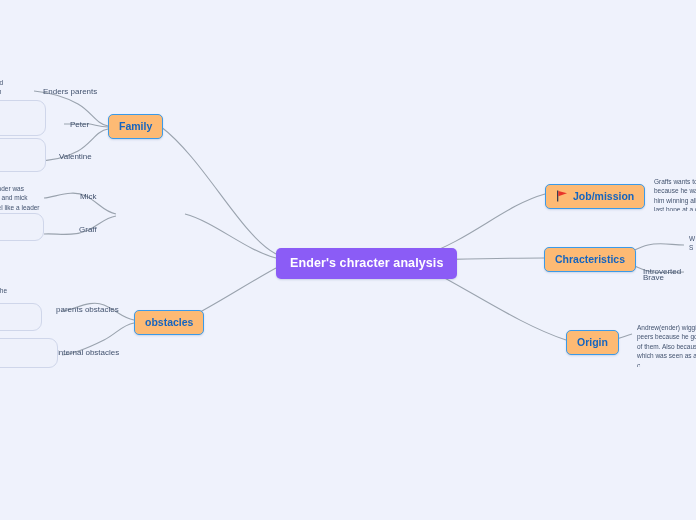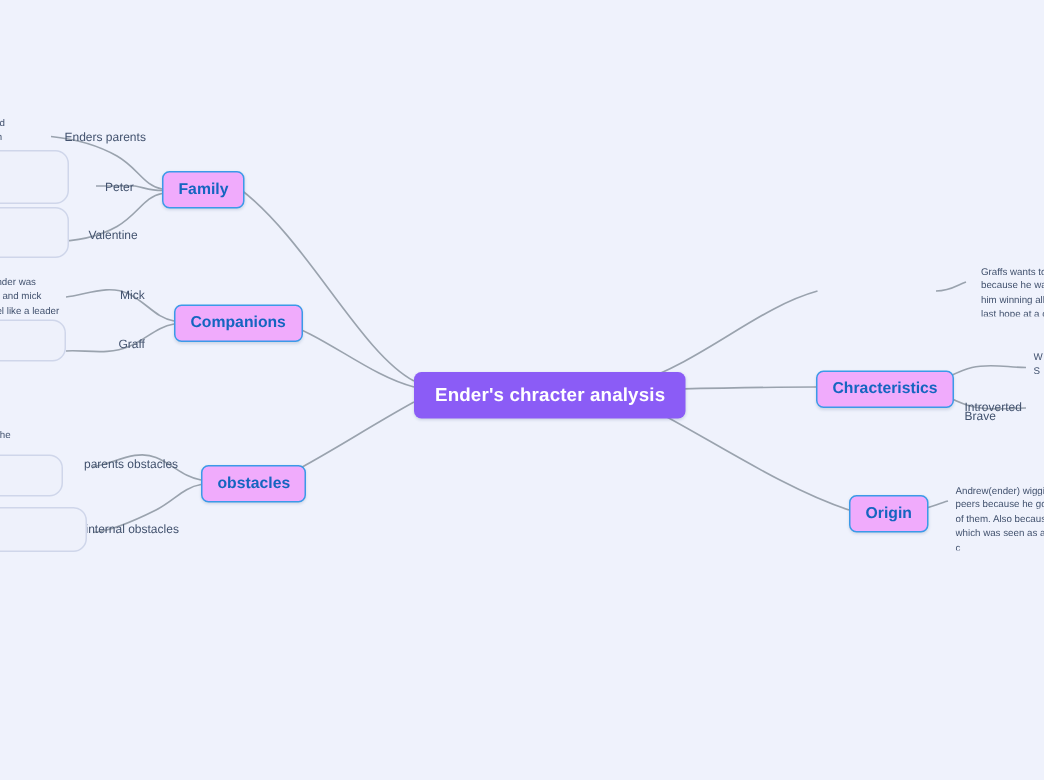--- a/index.html
+++ b/index.html
@@ -47,7 +47,7 @@
   }
   
   .branch-node {
-    background: #f0abfc;
+    background: #fdba74;
     color: #1565c0;
     font-weight: bold;
     font-size: 10.5px;

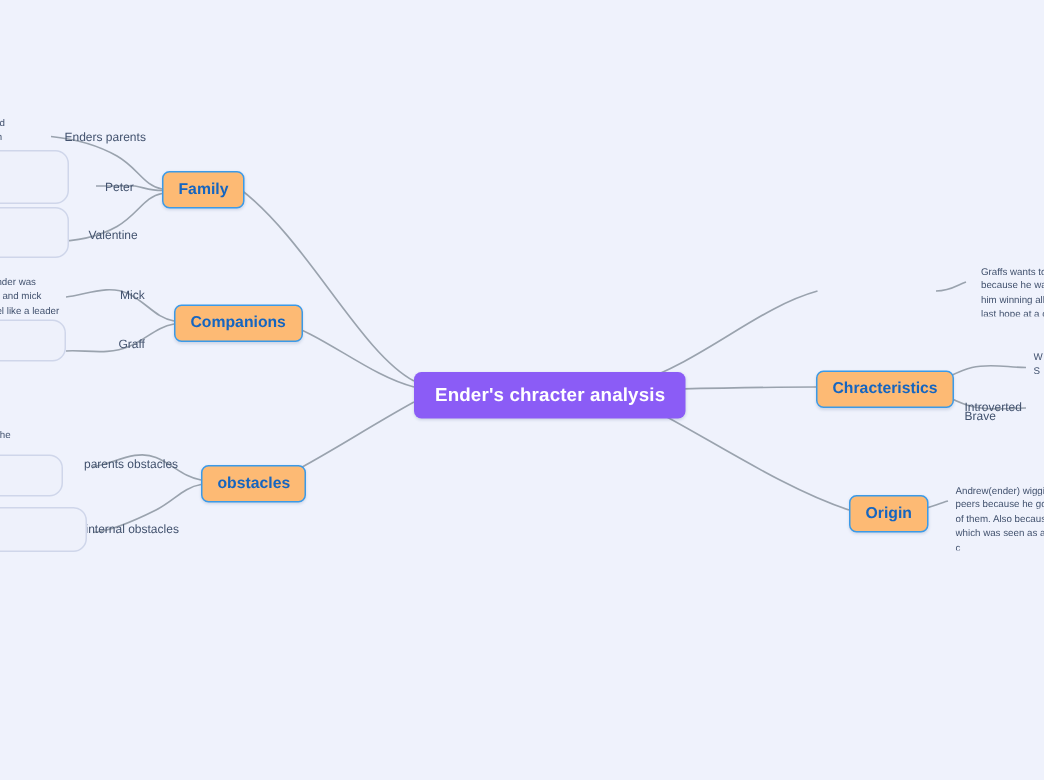--- a/index.html
+++ b/index.html
@@ -154,6 +154,15 @@
     <span>obstacles</span>
   </div>
 
+  <div class="node branch-node" style="left:545px; top:184px;">
+    <span class="flag-icon">
+      <svg viewBox="0 0 12 12" width="12" height="12" xmlns="http://www.w3.org/2000/svg">
+        <rect x="1" y="0.5" width="1.3" height="11" fill="#3a3f52"></rect>
+        <path d="M2.3,1 L11,3.2 L2.3,6.2 Z" fill="#e8342a"></path>
+      </svg>
+    </span>
+    <span>Job/mission</span>
+  </div>
 
   <div class="node branch-node" style="left:544px; top:247px;align-items:center;">
     <span>Chracteristics</span>

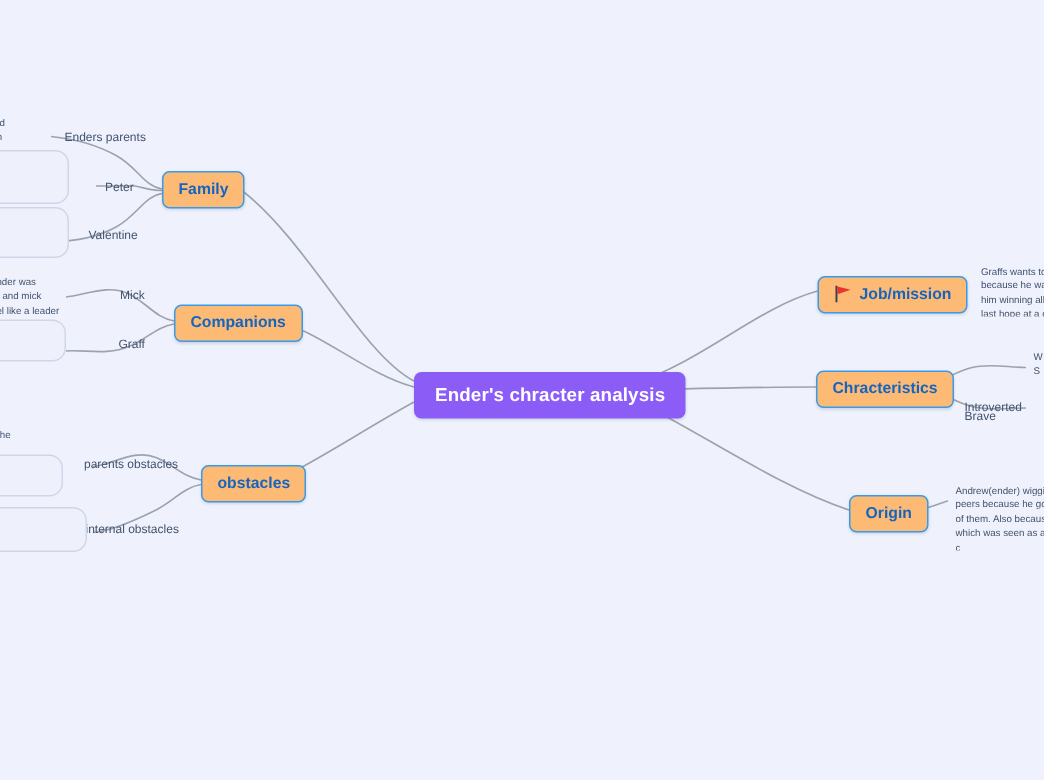--- a/index.html
+++ b/index.html
@@ -146,9 +146,6 @@
     <span>Family</span>
   </div>
 
-  <div class="node branch-node" style="left:116px; top:203px;">
-    <span>Companions</span>
-  </div>
 
   <div class="node branch-node" style="left:134px; top:310px;">
     <span>obstacles</span>

